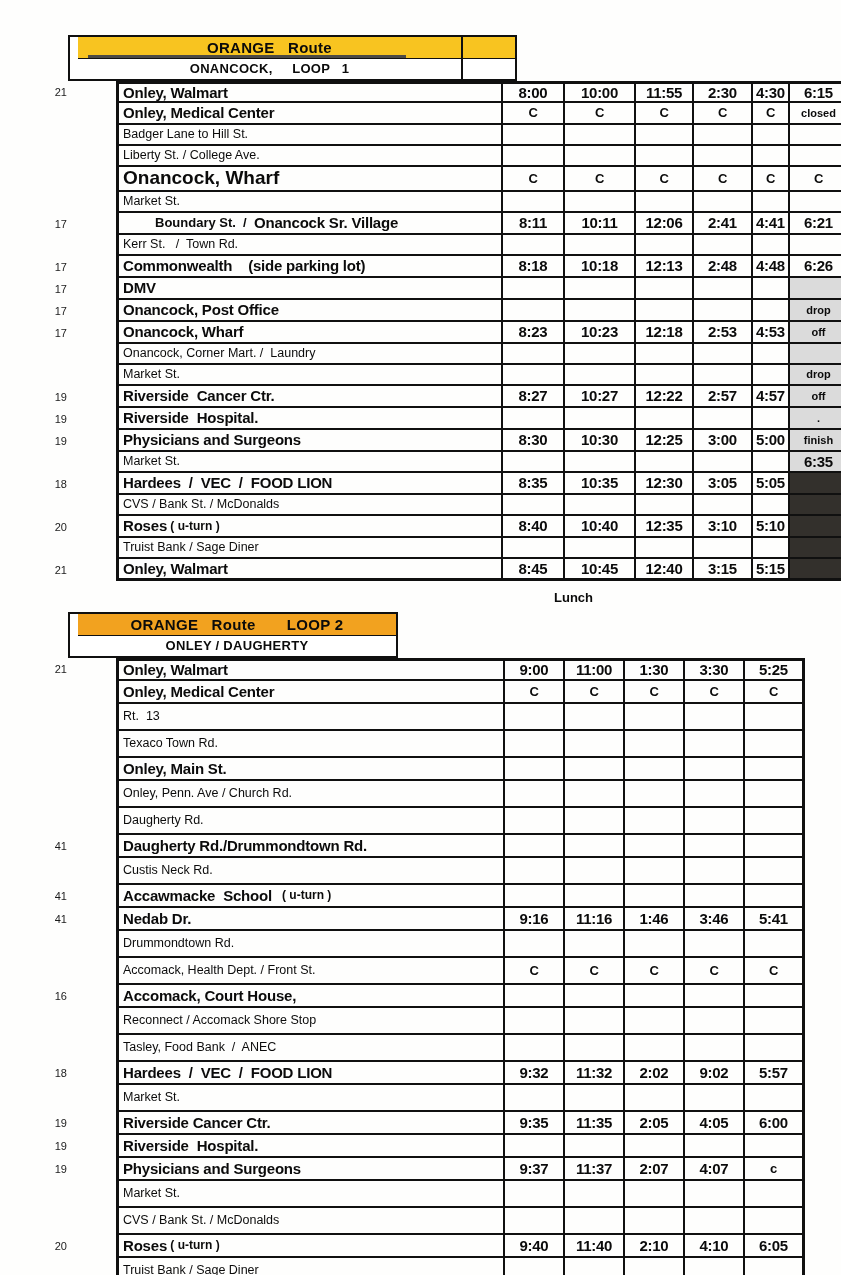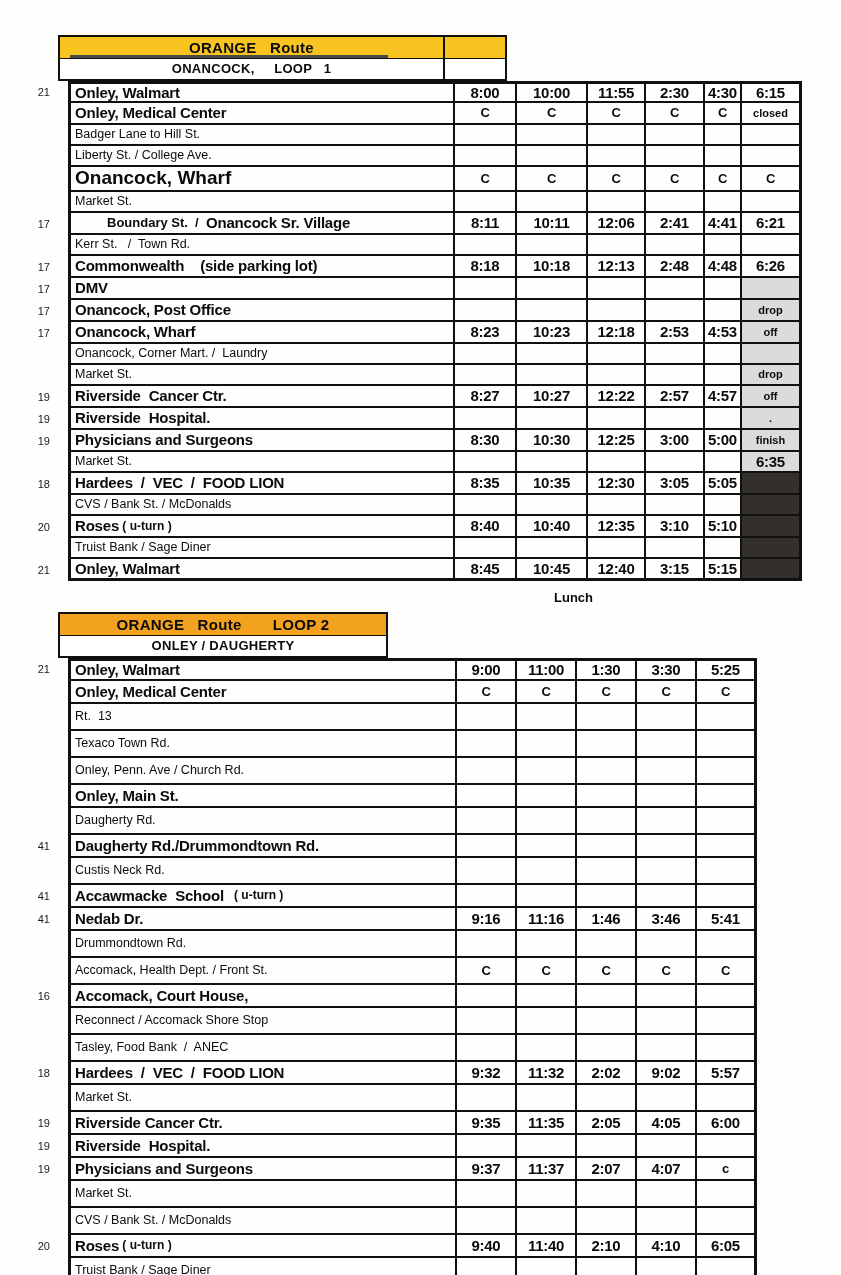--- a/index.html
+++ b/index.html
@@ -11,7 +11,7 @@
   .s2{left:35px;top:612px;}
 
   
-  .hdr{margin-left:23px;border:2.5px solid #101010;box-sizing:border-box;background:#fff;}
+  .hdr{margin-left:33px;border:2.5px solid #101010;box-sizing:border-box;background:#fff;padding-left:8px;}
   .t1 .hdr{width:449px;}
   .t2 .hdr{width:330px;}
   .hrow{display:flex;box-sizing:border-box;}

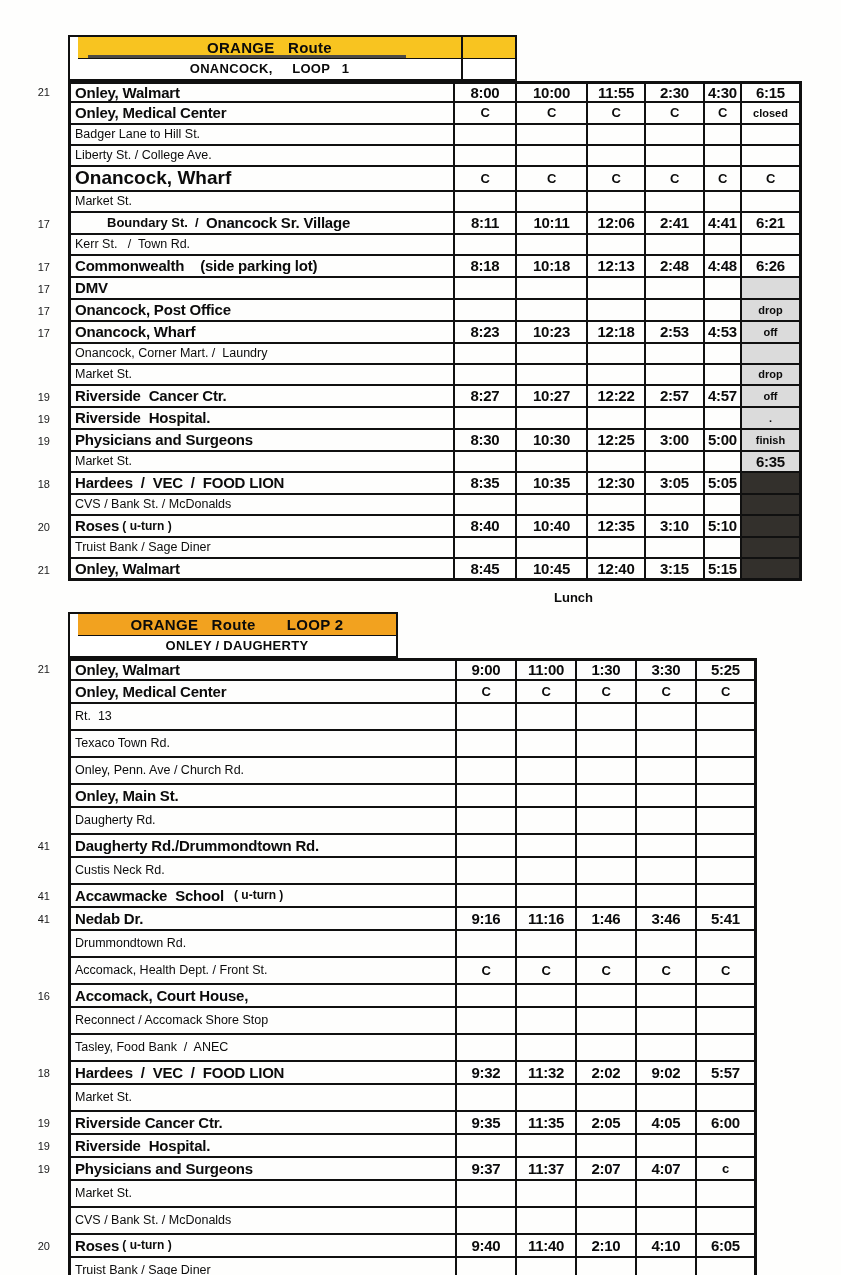--- a/index.html
+++ b/index.html
@@ -29,7 +29,7 @@
   .body{display:block;}
   .row{display:flex;}
   .cell{box-sizing:border-box;flex:none;display:flex;align-items:center;border-right:2px solid #101010;border-bottom:2px solid #101010;overflow:hidden;}
-  .num{width:33px;border:none;justify-content:flex-end;padding-right:18px;font-size:11px;color:#1a1a1a;background:transparent;}
+  .num{width:33px;border:none;justify-content:flex-end;padding-right:1px;font-size:11px;color:#1a1a1a;background:transparent;}
   .stop{border-left:3px solid #101010;padding-left:4px;white-space:pre;}
   .t1 .stop{width:387px;}
   .t2 .stop{width:389px;}

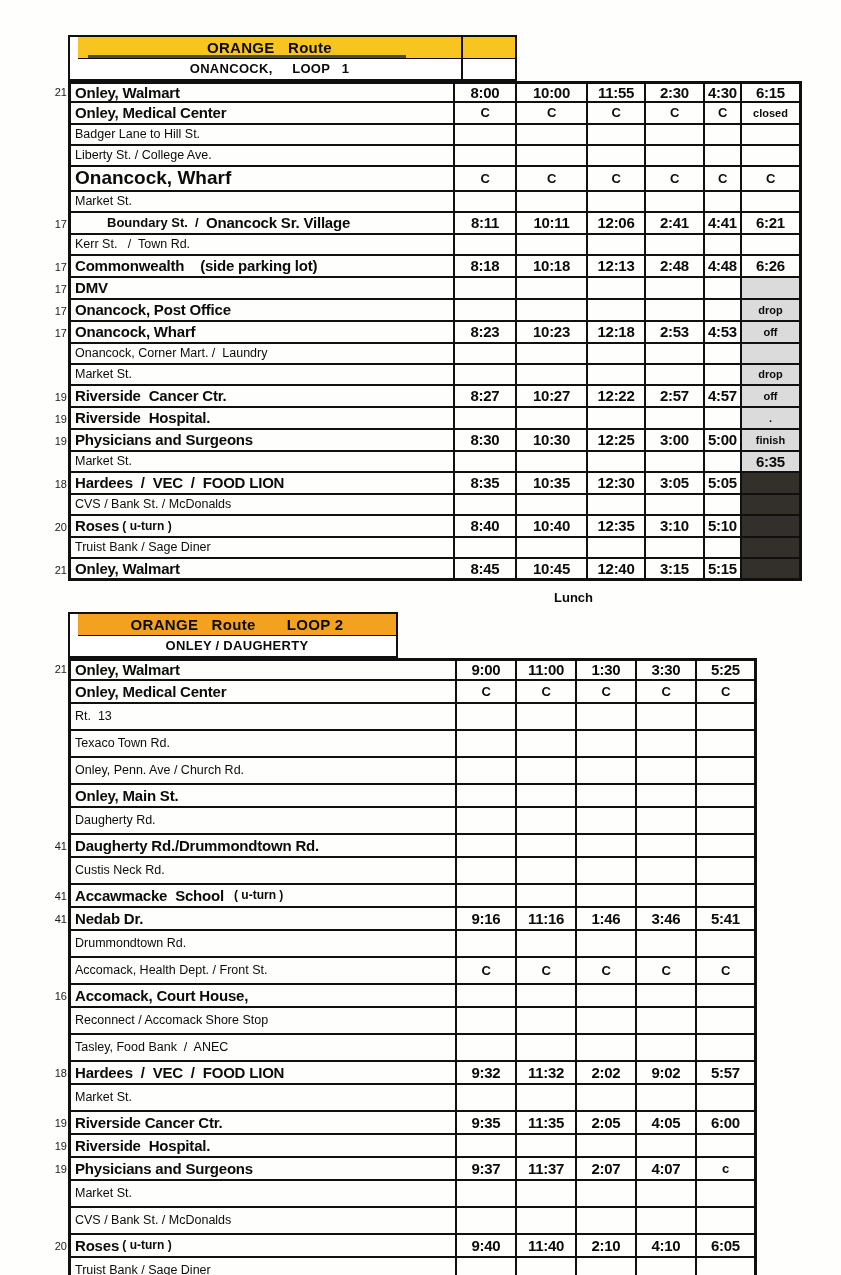--- a/index.html
+++ b/index.html
@@ -30,7 +30,7 @@
   .row{display:flex;}
   .cell{box-sizing:border-box;flex:none;display:flex;align-items:center;border-right:2px solid #101010;border-bottom:2px solid #101010;overflow:hidden;}
   .num{width:33px;border:none;justify-content:flex-end;padding-right:1px;font-size:11px;color:#1a1a1a;background:transparent;}
-  .stop{border-left:3px solid #101010;padding-left:4px;white-space:pre;}
+  .stop{border-left:3px solid #101010;padding-left:4px;white-space:pre;margin-left:48px;}
   .t1 .stop{width:387px;}
   .t2 .stop{width:389px;}
   .time{justify-content:center;font-weight:700;font-size:15px;letter-spacing:-0.3px;}

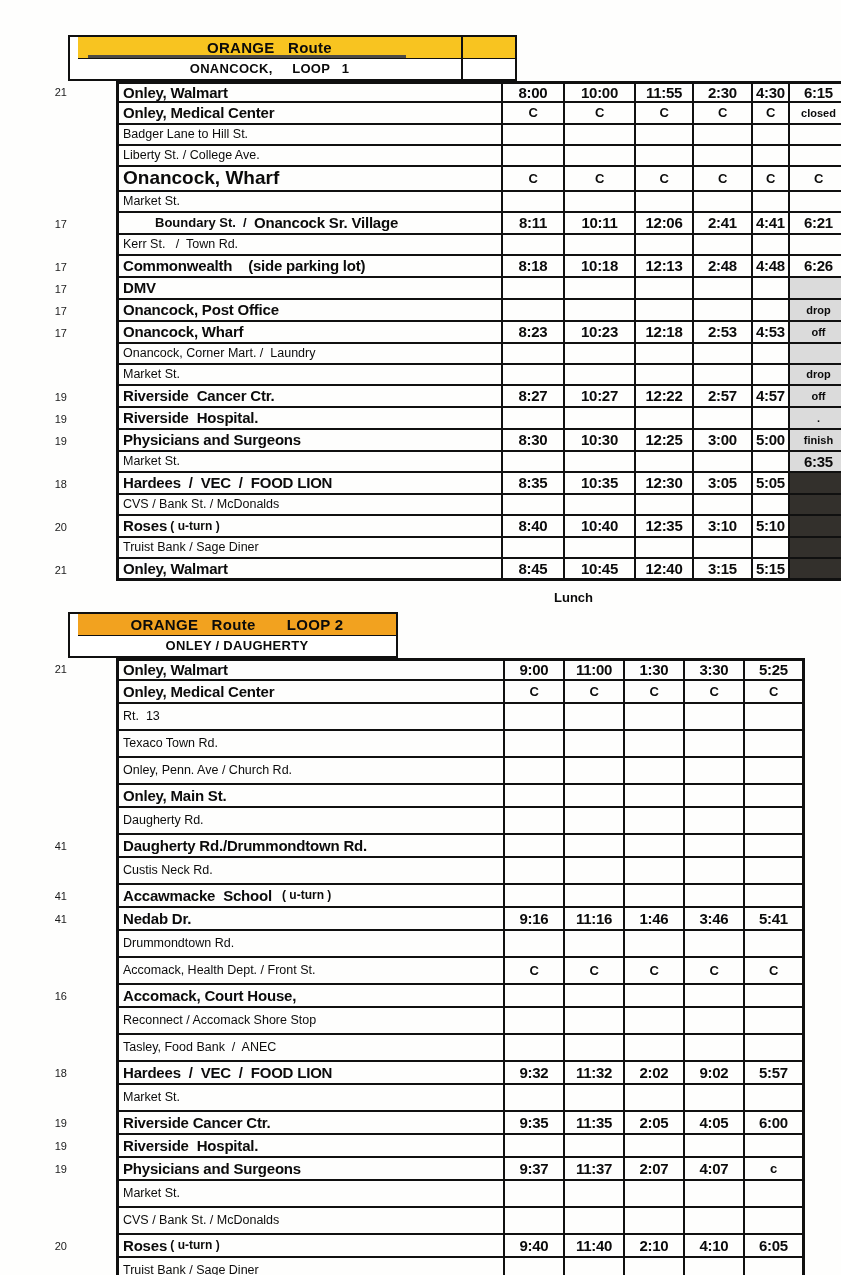--- a/index.html
+++ b/index.html
@@ -363,18 +363,18 @@
           <span class="cell time c3"></span>
           <span class="cell time c4 lastcol"></span>
         </div>
+        <div class="row r-b">
+          <span class="cell num"></span>
+          <span class="cell stop"><span class="main">Onley, Main St.</span></span>
+          <span class="cell time c0"></span>
+          <span class="cell time c1"></span>
+          <span class="cell time c2"></span>
+          <span class="cell time c3"></span>
+          <span class="cell time c4 lastcol"></span>
+        </div>
         <div class="row r-s">
           <span class="cell num"></span>
           <span class="cell stop"><span class="main">Onley, Penn. Ave / Church Rd.</span></span>
-          <span class="cell time c0"></span>
-          <span class="cell time c1"></span>
-          <span class="cell time c2"></span>
-          <span class="cell time c3"></span>
-          <span class="cell time c4 lastcol"></span>
-        </div>
-        <div class="row r-b">
-          <span class="cell num"></span>
-          <span class="cell stop"><span class="main">Onley, Main St.</span></span>
           <span class="cell time c0"></span>
           <span class="cell time c1"></span>
           <span class="cell time c2"></span>

